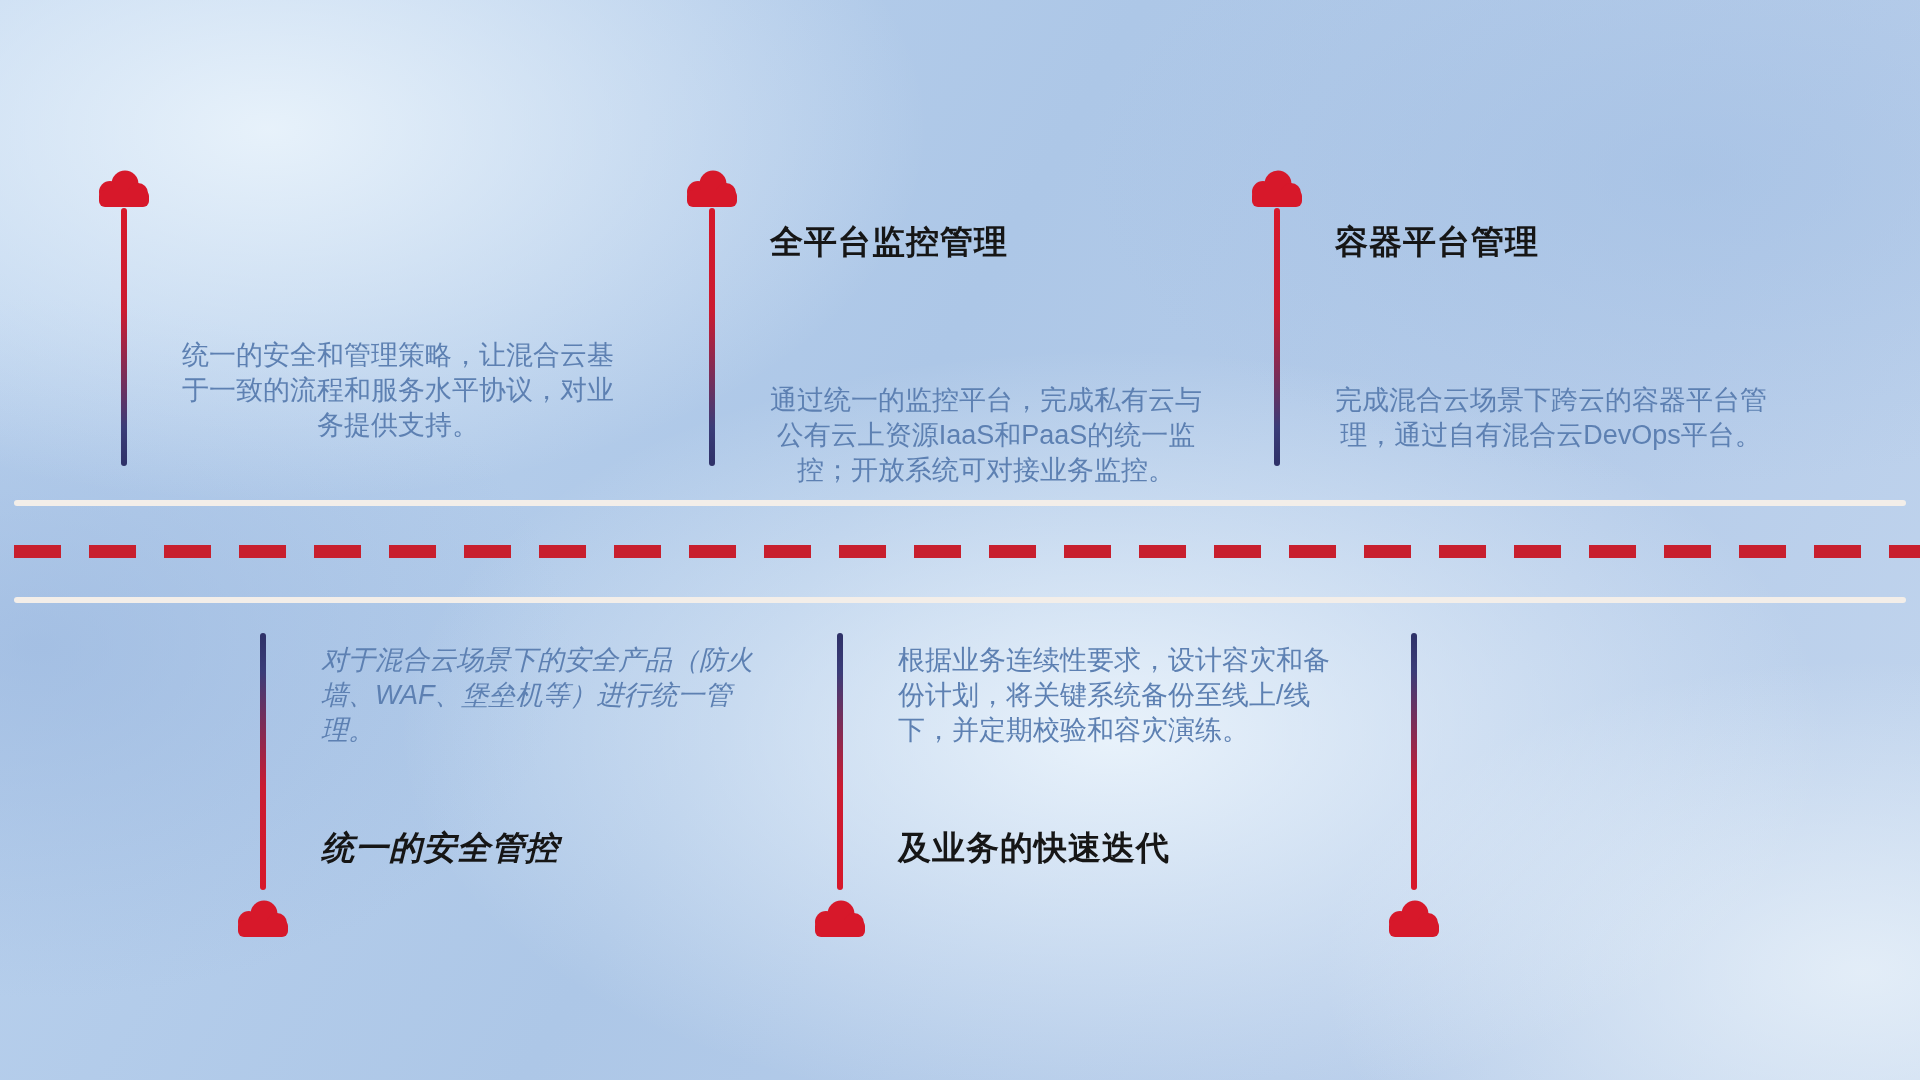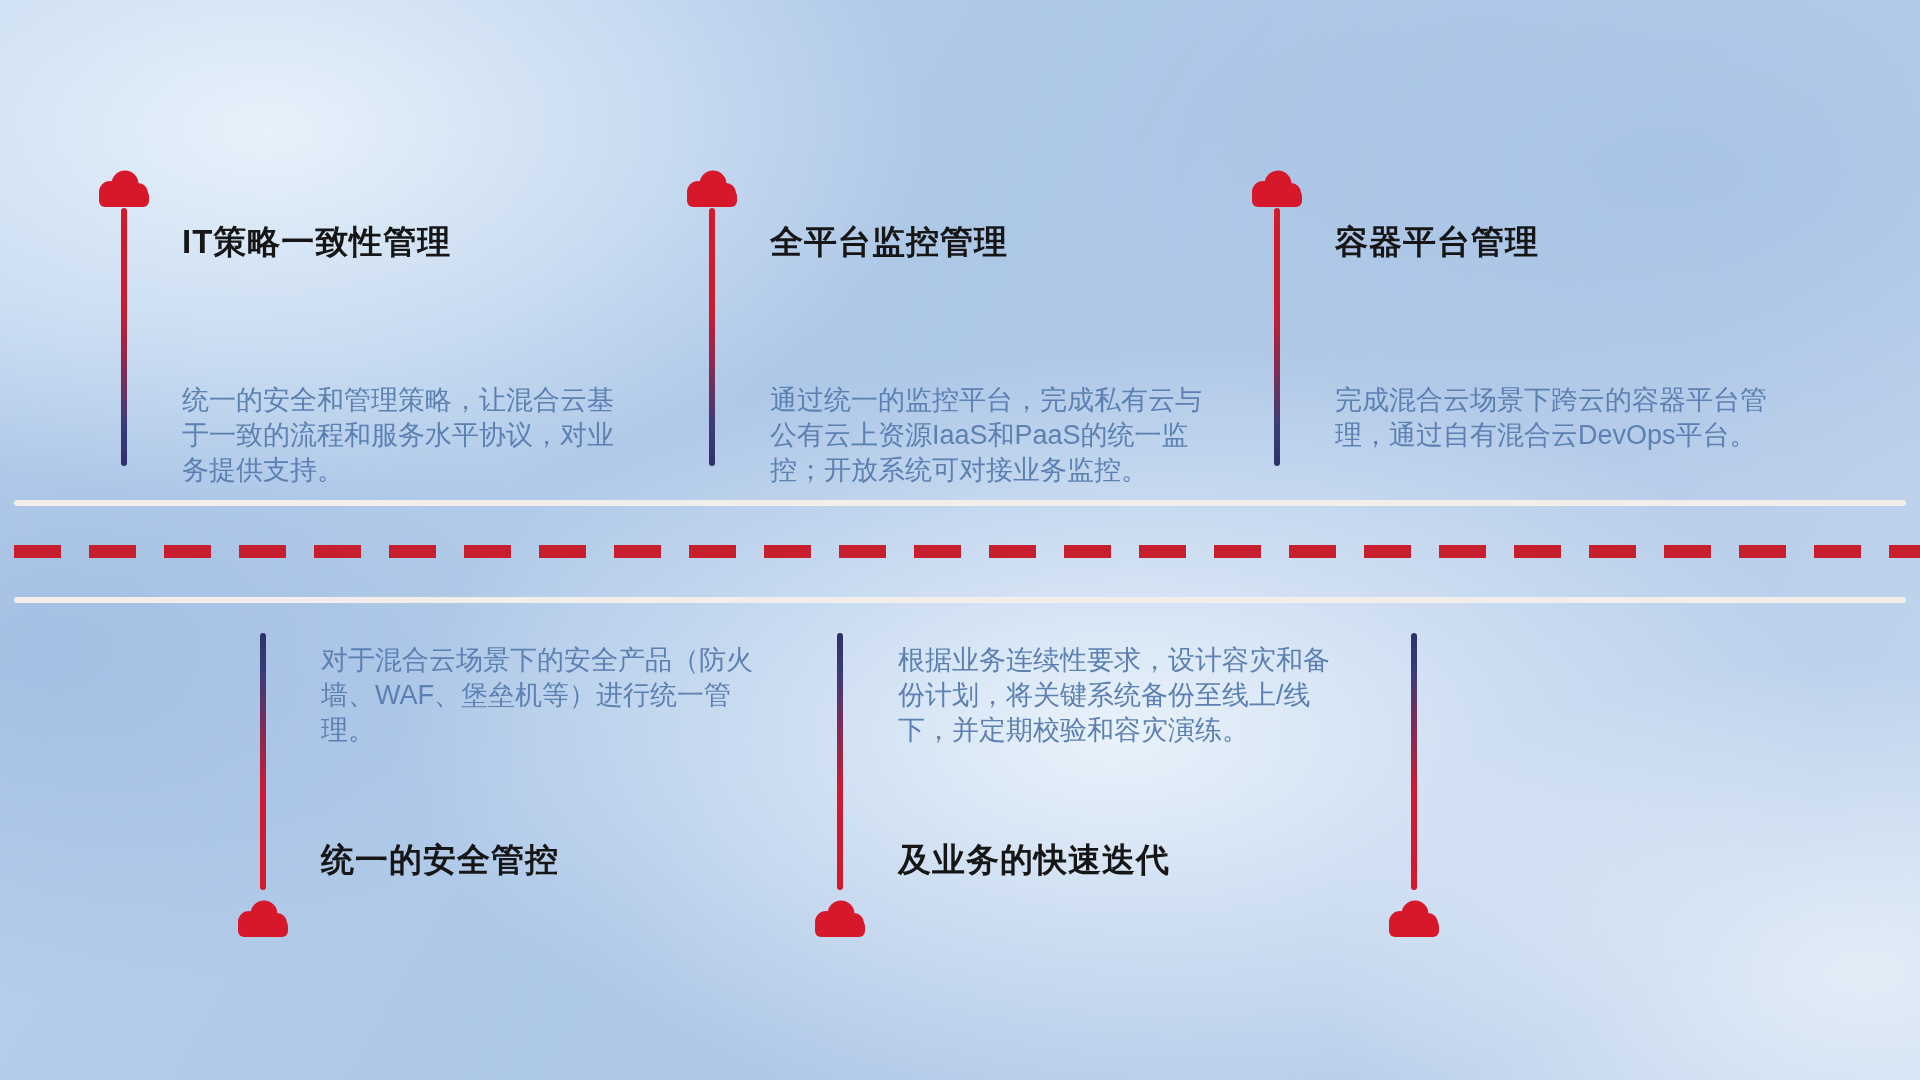--- a/index.html
+++ b/index.html
@@ -84,7 +84,6 @@
     </span>
     <span class="pole"></span>
     <div class="body">
-      <h2 class="title">IT策略一致性管理</h2>
       <p class="desc">统一的安全和管理策略，让混合云基于一致的流程和服务水平协议，对业务提供支持。</p>
     </div>
   </div>

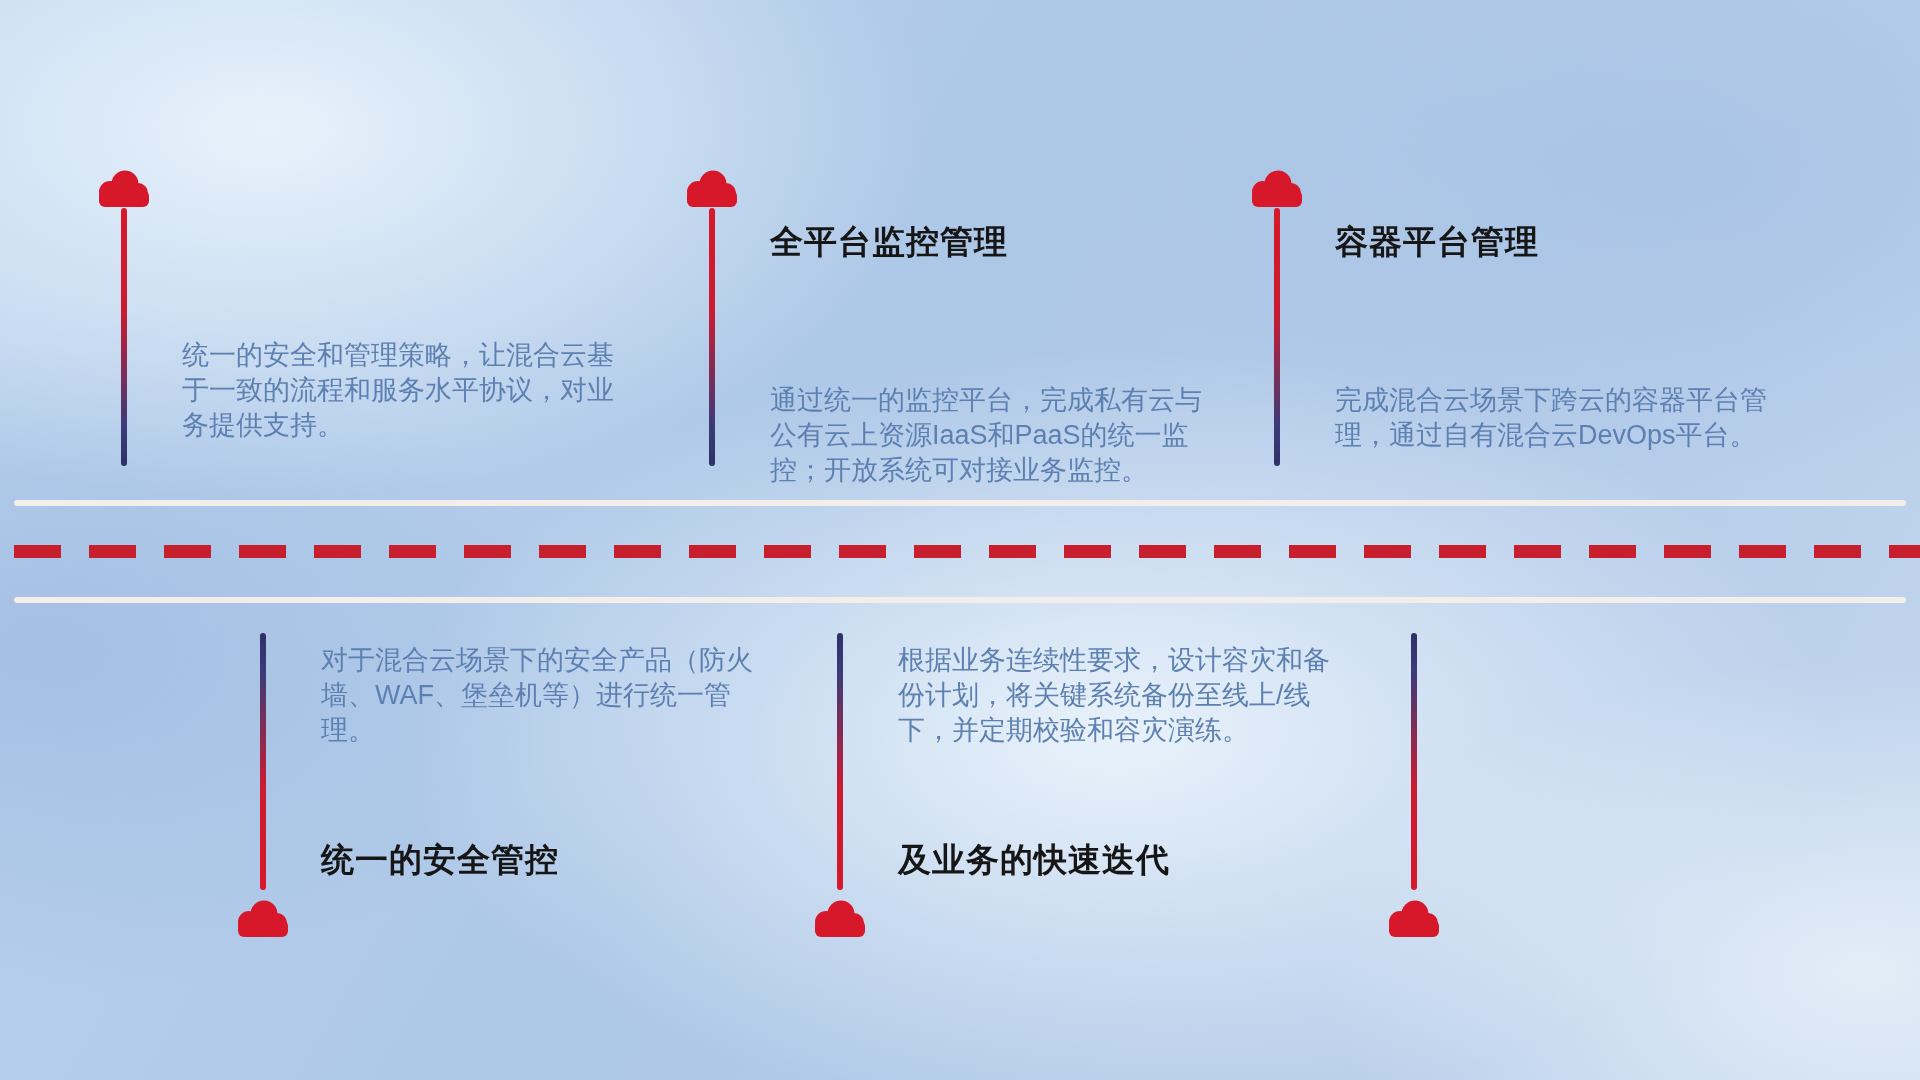--- a/index.html
+++ b/index.html
@@ -58,7 +58,7 @@
   .title{margin:0;font-size:33px;font-weight:700;color:#161616;letter-spacing:1px;}
   .desc{font-size:27px;line-height:35px;color:#5d80b2;}
 
-  .item-top .desc{margin:118px 0 0;}
+  .item-top .desc{margin:118px 0 0;text-align:center;}
   .item-bottom .desc{position:absolute;top:0;left:0;margin:0;width:100%;}
   .item-bottom .title{position:absolute;top:195px;left:0;}
 </style>

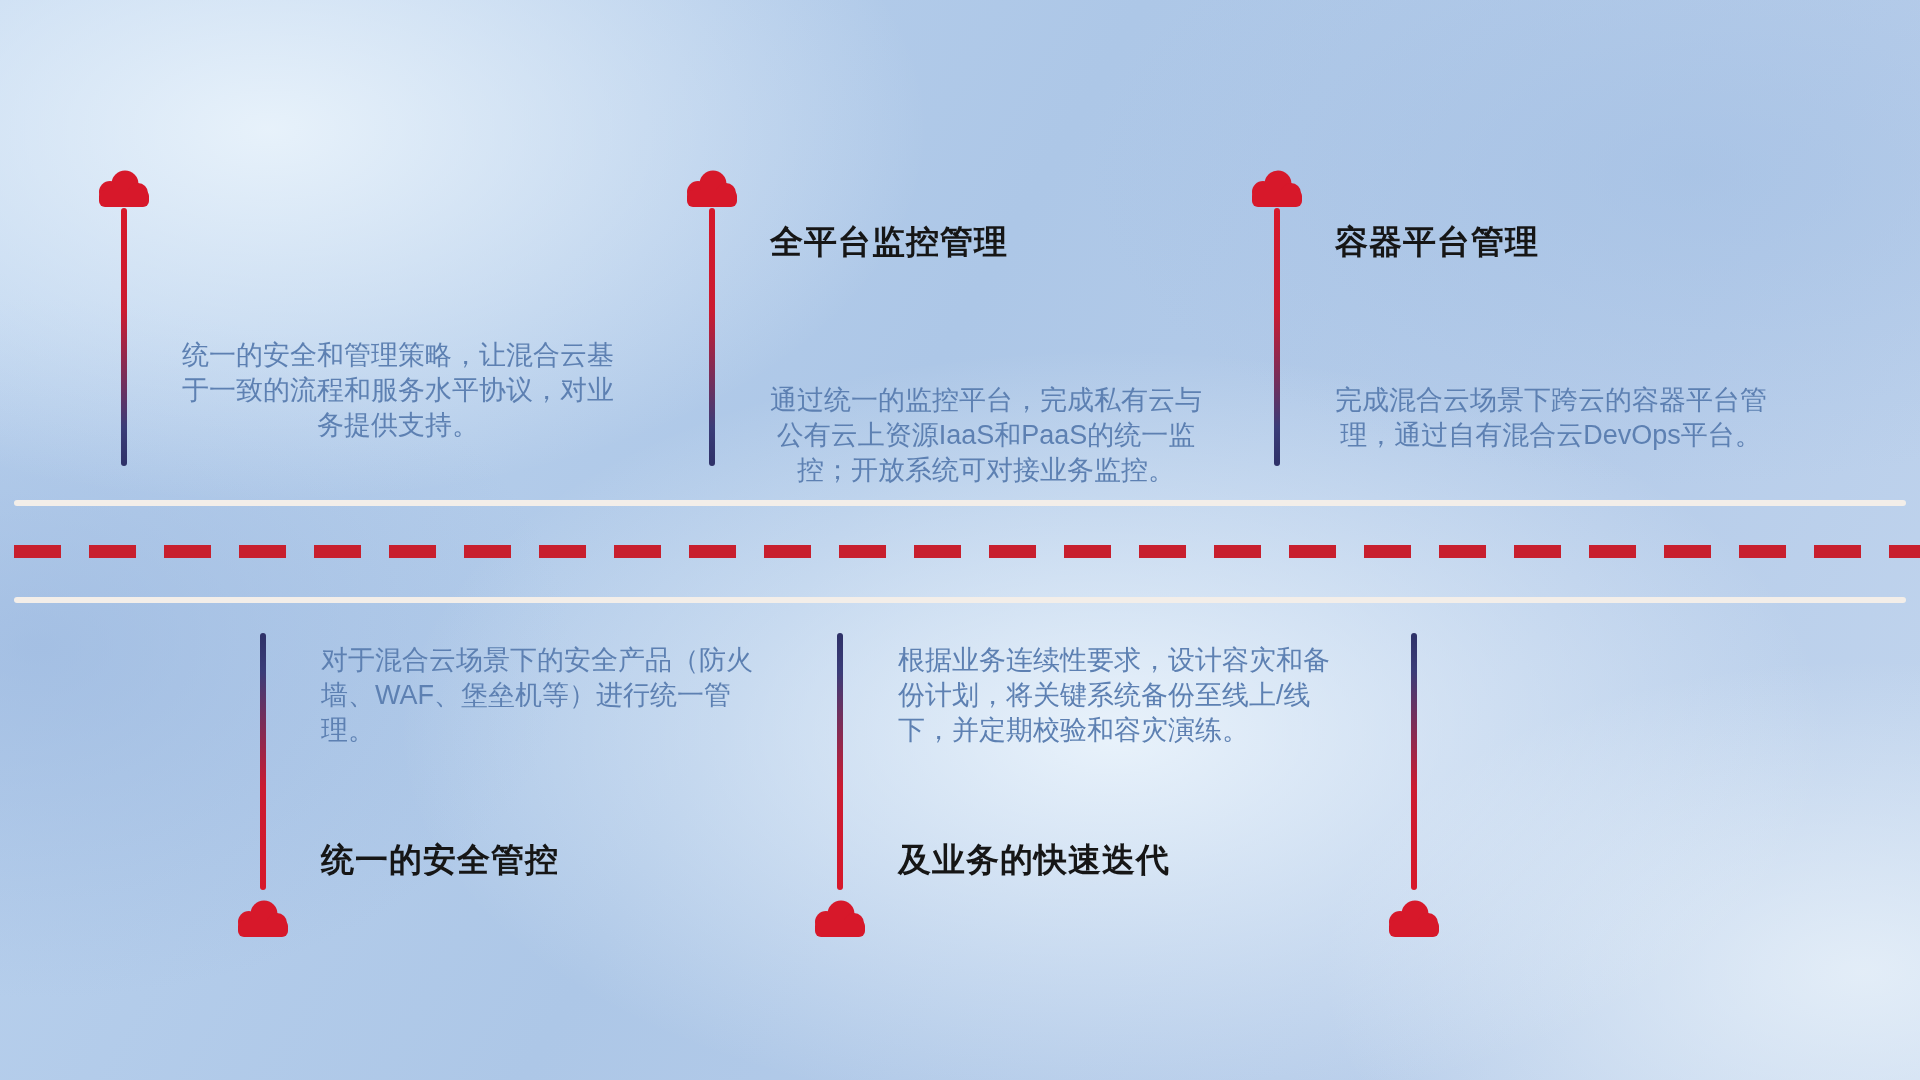--- a/index.html
+++ b/index.html
@@ -33,7 +33,7 @@
   .t1{left:95px;top:168px;}
   .t2{left:683px;top:168px;}
   .t3{left:1248px;top:168px;}
-  .b1{left:234px;top:630px;}
+  .b1{left:234px;top:630px;font-style:italic;}
   .b2{left:811px;top:630px;}
   .b3{left:1385px;top:630px;}
 

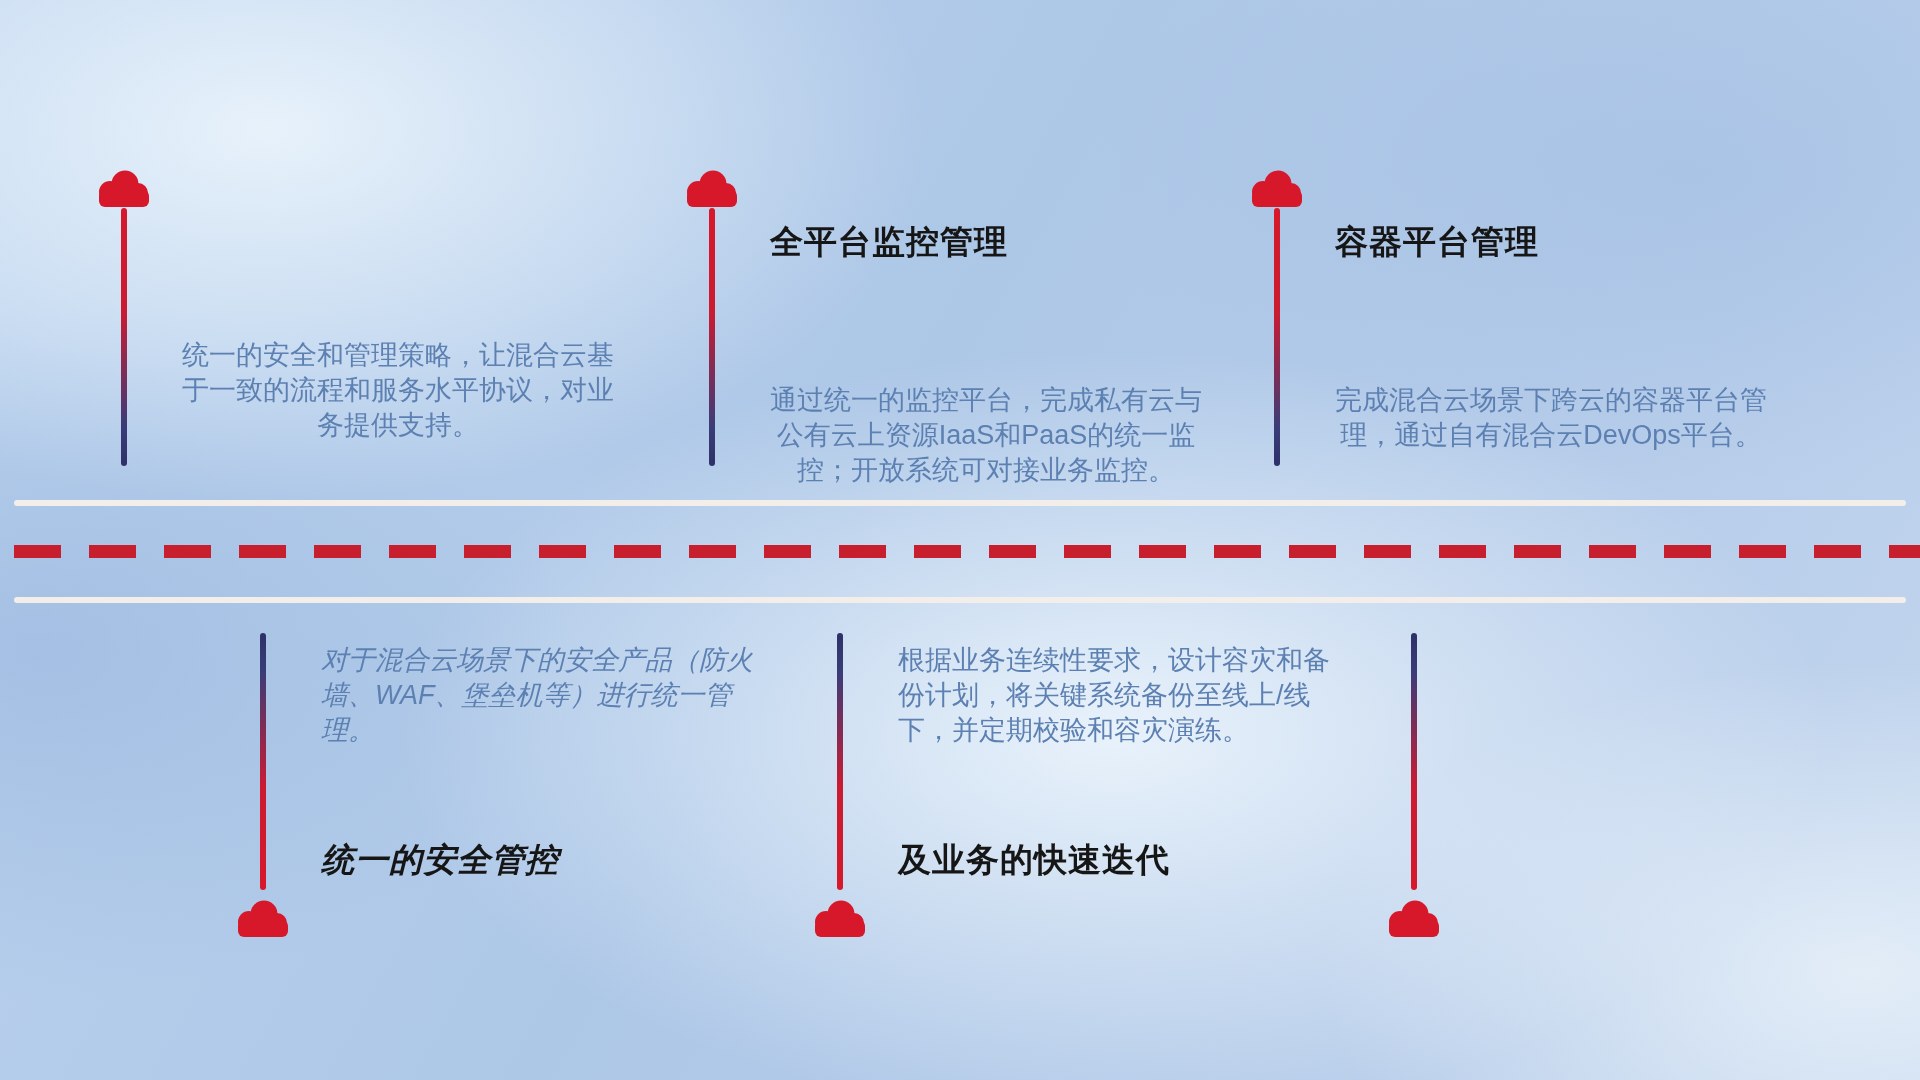--- a/index.html
+++ b/index.html
@@ -60,7 +60,7 @@
 
   .item-top .desc{margin:118px 0 0;text-align:center;}
   .item-bottom .desc{position:absolute;top:0;left:0;margin:0;width:100%;}
-  .item-bottom .title{position:absolute;top:195px;left:0;}
+  .item-bottom .title{position:absolute;top:183px;left:0;}
 </style>
 </head>
 <body>

